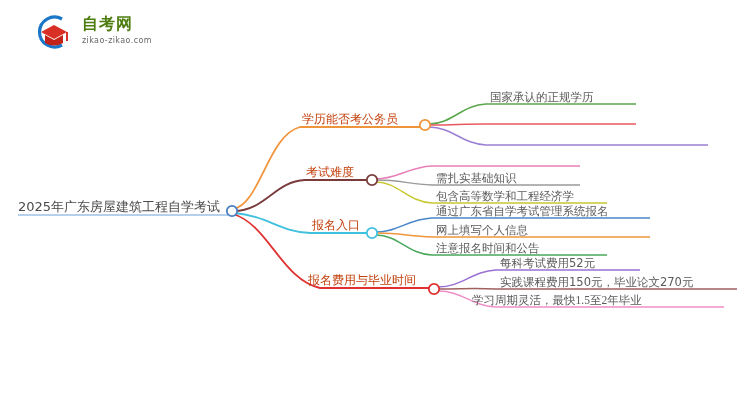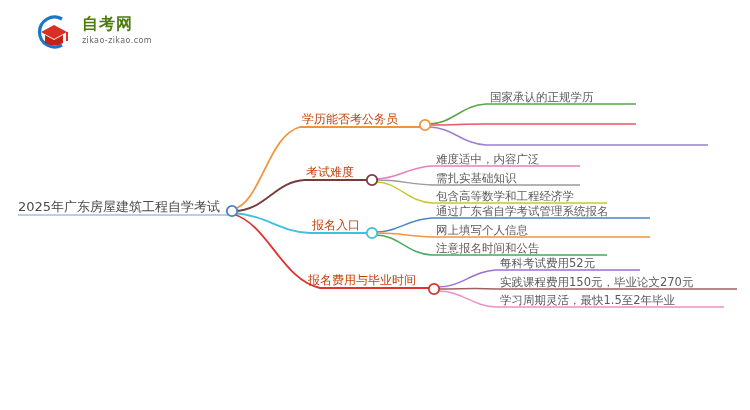--- a/index.html
+++ b/index.html
@@ -150,7 +150,6 @@
 
   <div class="node-label leaf-label" style="left:490px; top:90px;">国家承认的正规学历</div>
 
-  <div class="node-label leaf-label" style="left:436px; top:152px;">难度适中，内容广泛</div>
   <div class="node-label leaf-label" style="left:436px; top:171px;">需扎实基础知识</div>
   <div class="node-label leaf-label" style="left:436px; top:189px;">包含高等数学和工程经济学</div>
 

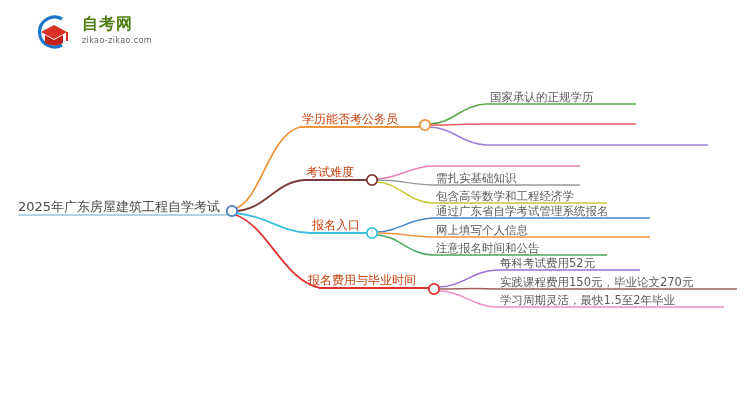--- a/index.html
+++ b/index.html
@@ -159,7 +159,7 @@
 
   <div class="node-label leaf-label" style="left:500px; top:256px;">每科考试费用52元</div>
   <div class="node-label leaf-label" style="left:500px; top:275px;">实践课程费用150元，毕业论文270元</div>
-  <div class="node-label leaf-label" style="left:500px; top:293px;">学习周期灵活，最快1.5至2年毕业</div>
+  <div class="node-label leaf-label" style="left:472px; top:293px;font-family:Liberation Serif, serif;">学习周期灵活，最快1.5至2年毕业</div>
 </div>
 
 </body></html>

